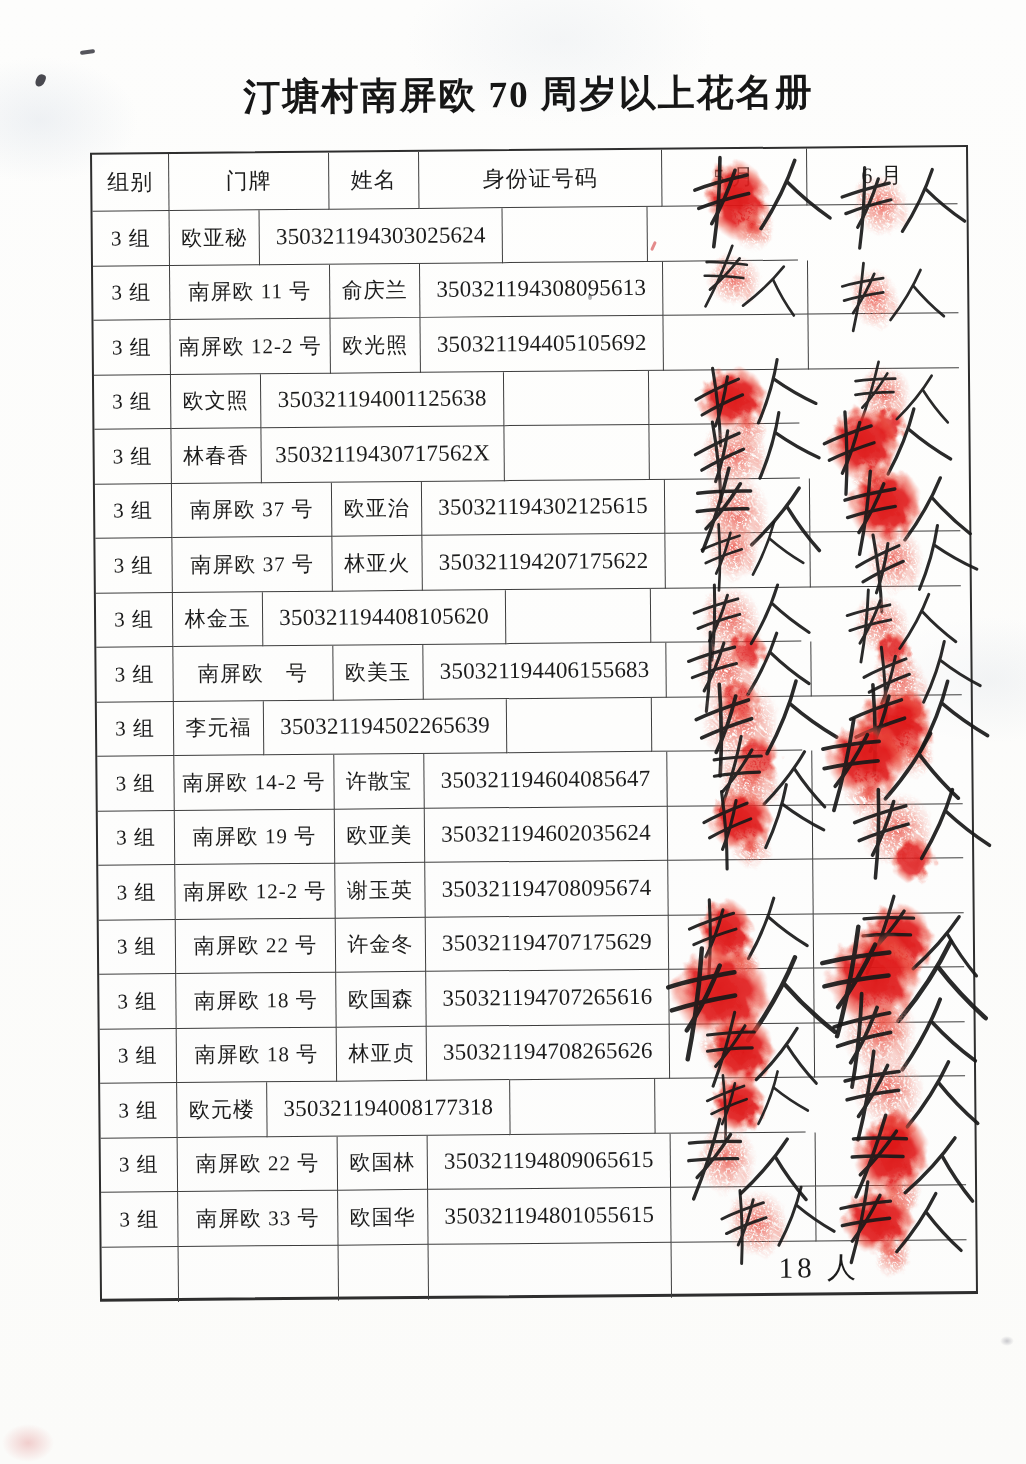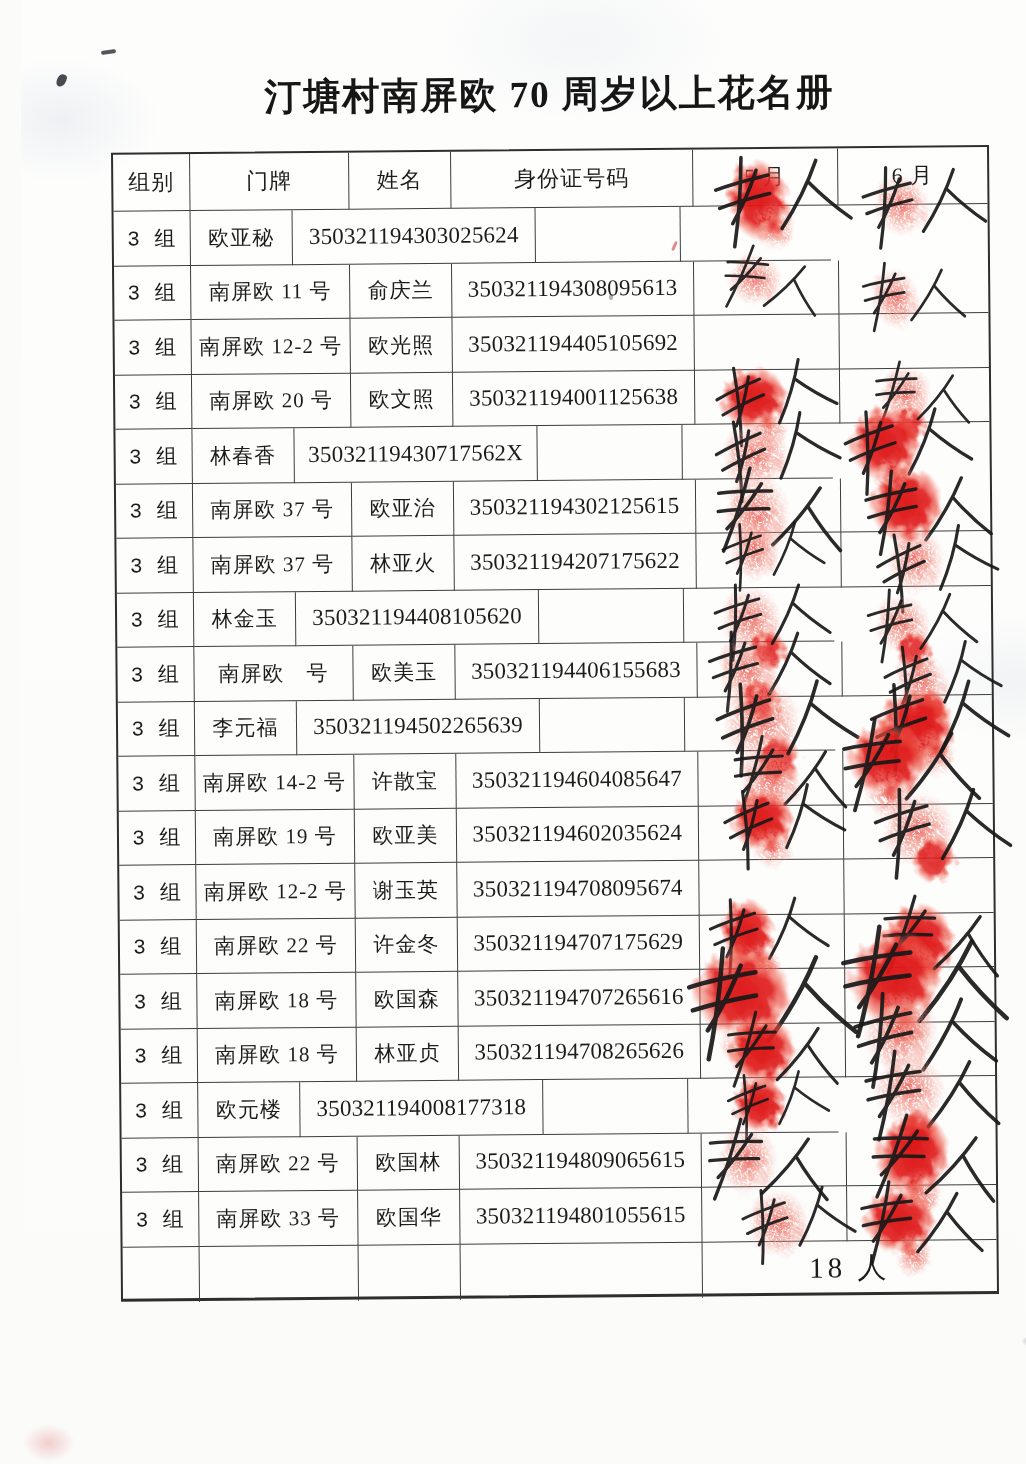--- a/index.html
+++ b/index.html
@@ -15,7 +15,6 @@
       radial-gradient(220px 120px at 560px 40px, rgba(215,222,230,.25), rgba(215,222,230,0) 70%),
       radial-gradient(160px 90px at 990px 680px, rgba(214,220,228,.28), rgba(214,220,228,0) 70%),
       linear-gradient(#fdfdfc,#fbfbf9);
-    margin-left: 21px;
   }
   .doc{position:absolute;inset:0;transform:rotate(-0.5deg);transform-origin:520px 150px;}
   .title{

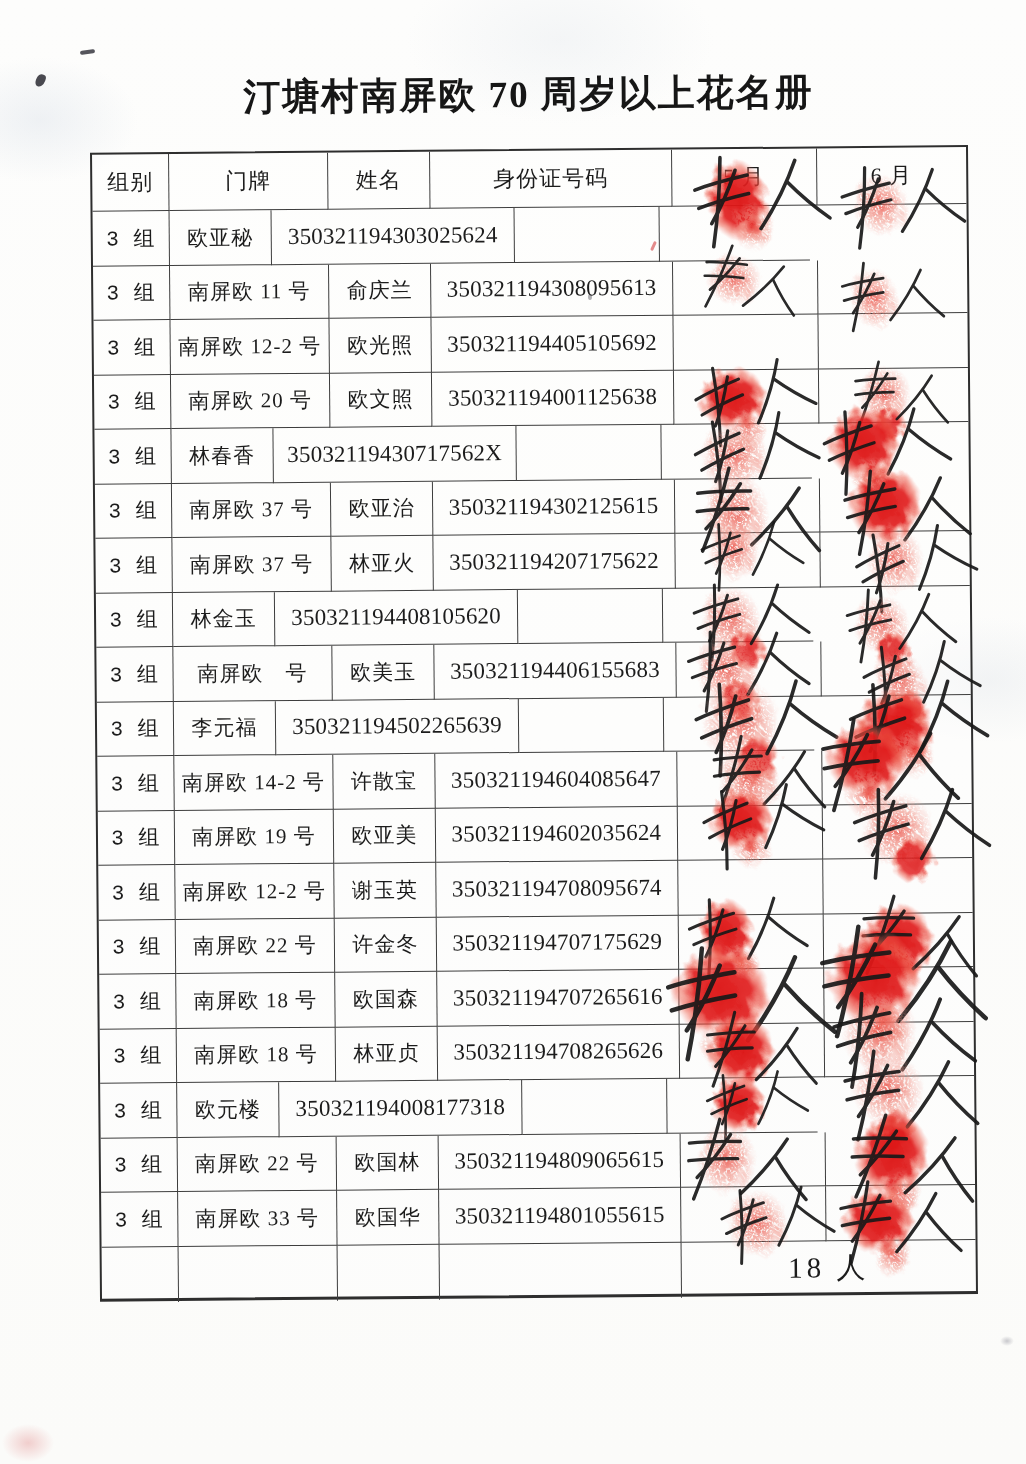--- a/index.html
+++ b/index.html
@@ -35,7 +35,7 @@
   }
   .t-cell:last-child{border-right:none;}
   .t-row.last .t-cell{border-bottom:none;}
-  .c0{width:77px;font-family:Liberation Mono, monospace;} .c1{width:160px;} .c2{width:102px;} .c3{width:243px;} .c4{width:145px;} .c5{width:150px;}
+  .c0{width:77px;} .c1{width:160px;} .c2{width:102px;} .c3{width:243px;} .c4{width:145px;} .c5{width:150px;}
   .hdr .t-cell{font-size:22px;}
   .id-cell{font-size:23px;letter-spacing:0.2px;}
   .sum-cell{width:295px;font-size:29px;letter-spacing:4px;}

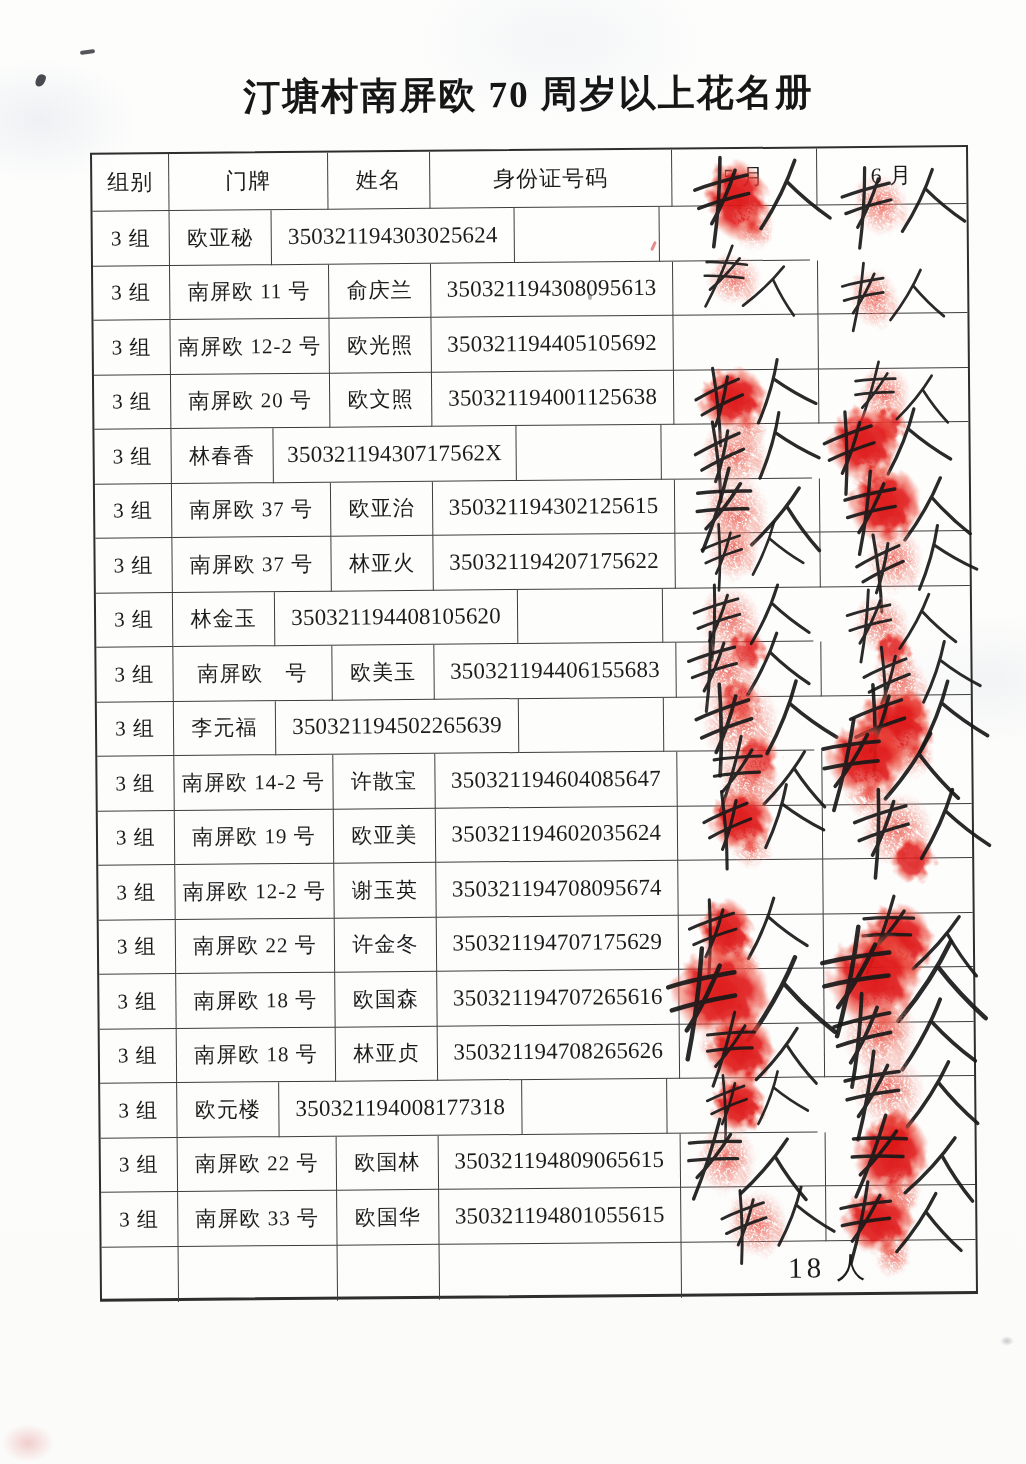--- a/index.html
+++ b/index.html
@@ -35,7 +35,7 @@
   }
   .t-cell:last-child{border-right:none;}
   .t-row.last .t-cell{border-bottom:none;}
-  .c0{width:77px;} .c1{width:160px;} .c2{width:102px;} .c3{width:243px;} .c4{width:145px;} .c5{width:150px;}
+  .c0{width:77px;} .c1{width:160px;} .c2{width:90px;} .c3{width:243px;} .c4{width:145px;} .c5{width:150px;}
   .hdr .t-cell{font-size:22px;}
   .id-cell{font-size:23px;letter-spacing:0.2px;}
   .sum-cell{width:295px;font-size:29px;letter-spacing:4px;}

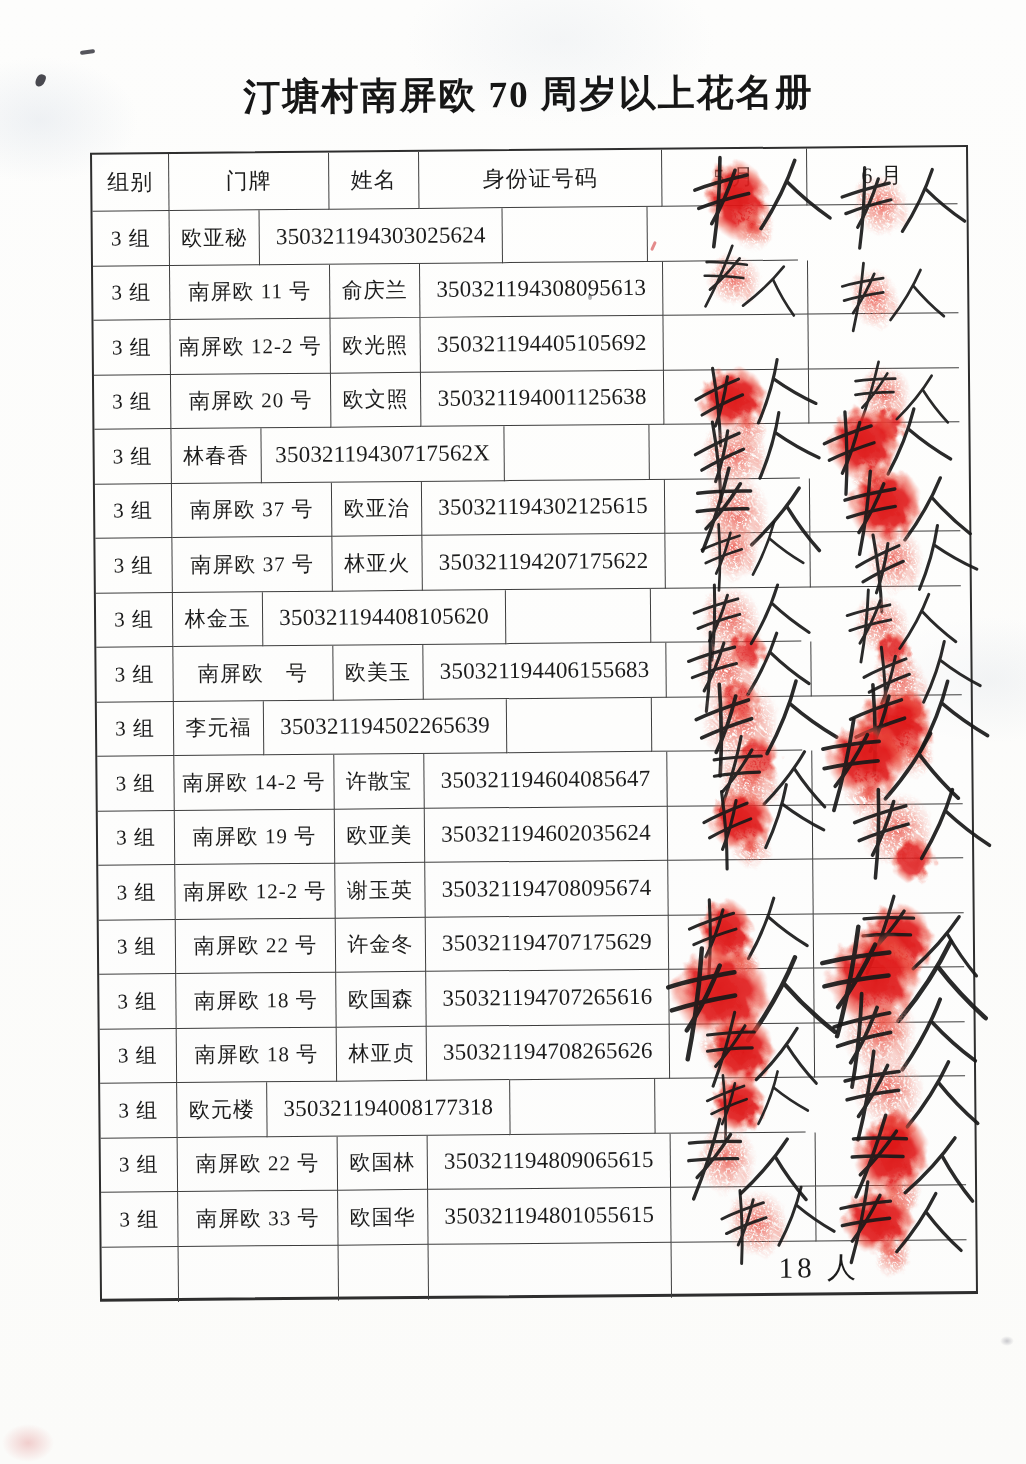--- a/index.html
+++ b/index.html
@@ -98,7 +98,6 @@
         </div>
         <div class="t-row" style="height: 54.5px;">
           <div class="t-cell c0">3 组</div>
-          <div class="t-cell c1">南屏欧 20 号</div>
           <div class="t-cell c2">欧文照</div>
           <div class="t-cell c3 id-cell">350321194001125638</div>
           <div class="t-cell c4"></div>

